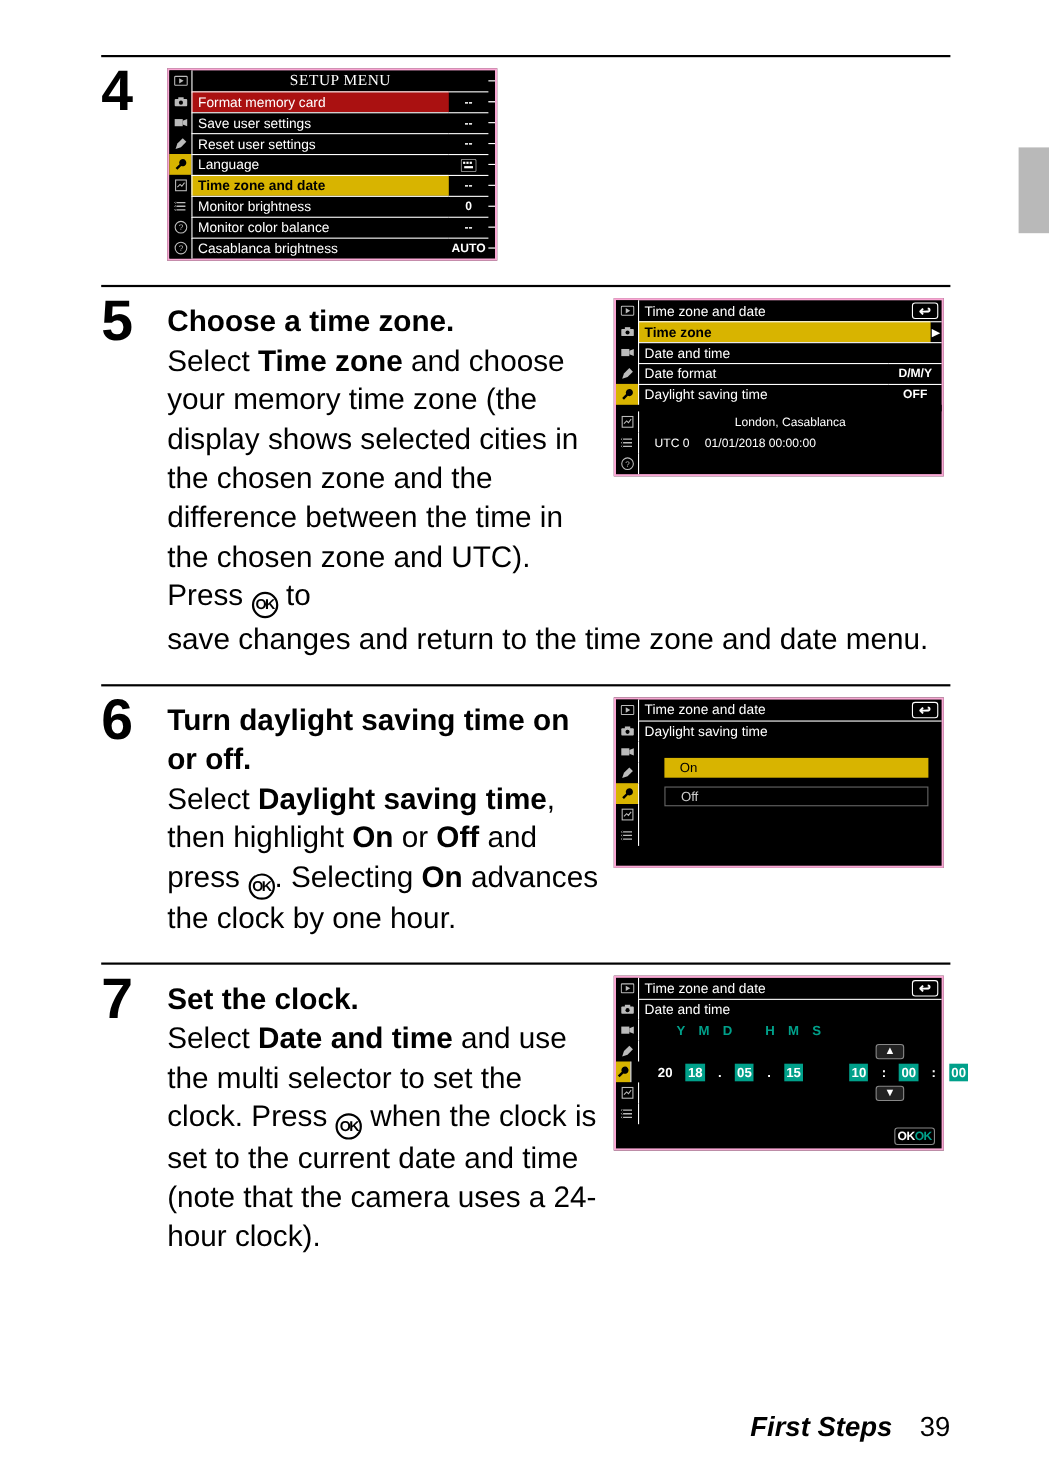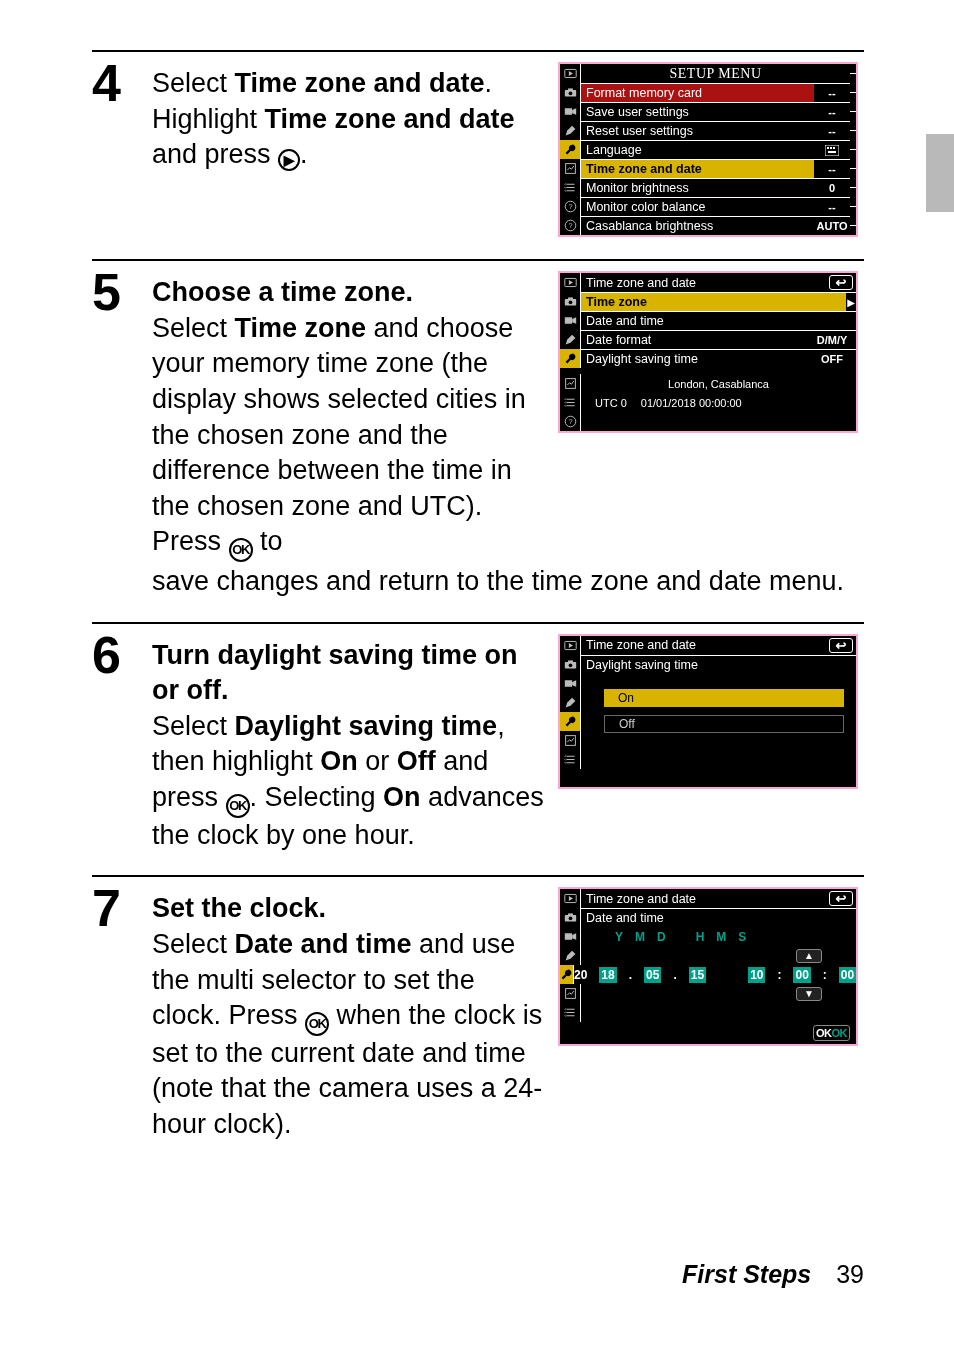--- a/index.html
+++ b/index.html
@@ -218,14 +218,6 @@
 
   <div class="step">
     <div class="step-num">4</div>
-    <div class="step-body">
-      <div class="step-title">
-        <span>Select </span><span class="bold">Time zone and date</span><span>.</span>
-      </div>
-      <div class="normal-text">
-        <span>Highlight </span><span class="bold">Time zone and date</span><span> and press </span><span class="icon-circle">▶</span><span>.</span>
-      </div>
-    </div>
     <div class="step-right">
 
       <div class="lcd" id="lcd-setup">

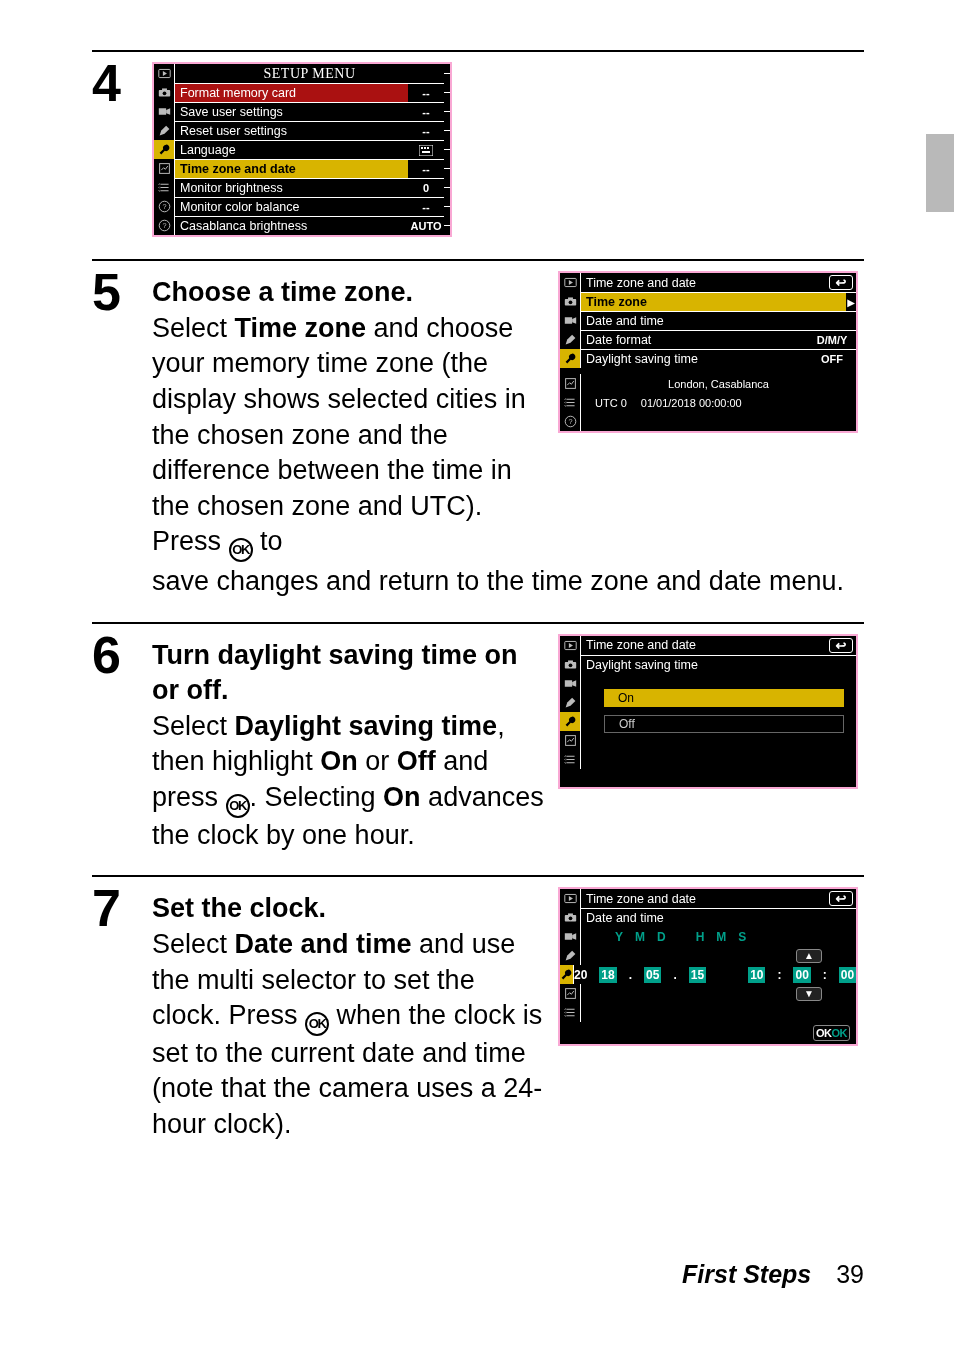--- a/index.html
+++ b/index.html
@@ -577,7 +577,7 @@
                 <path d="M10 2a4 4 0 0 0-3.6 5.7L2 12l2 2 4.3-4.4A4 4 0 1 0 10 2z" fill="#000"></path>
               </svg>
             </div>
-    <div style="flex:1;border-left:1px solid #fff;height:100%;display:flex;align-items:center;gap:0">
+    <div style="flex:1;border-left:1px solid #fff;height:100%;display:flex;align-items:center;padding-left:24px;gap:0">
       <span class="teal-mini">20</span>
               <span class="teal-box">18</span>
               <span class="teal-mini">.</span>

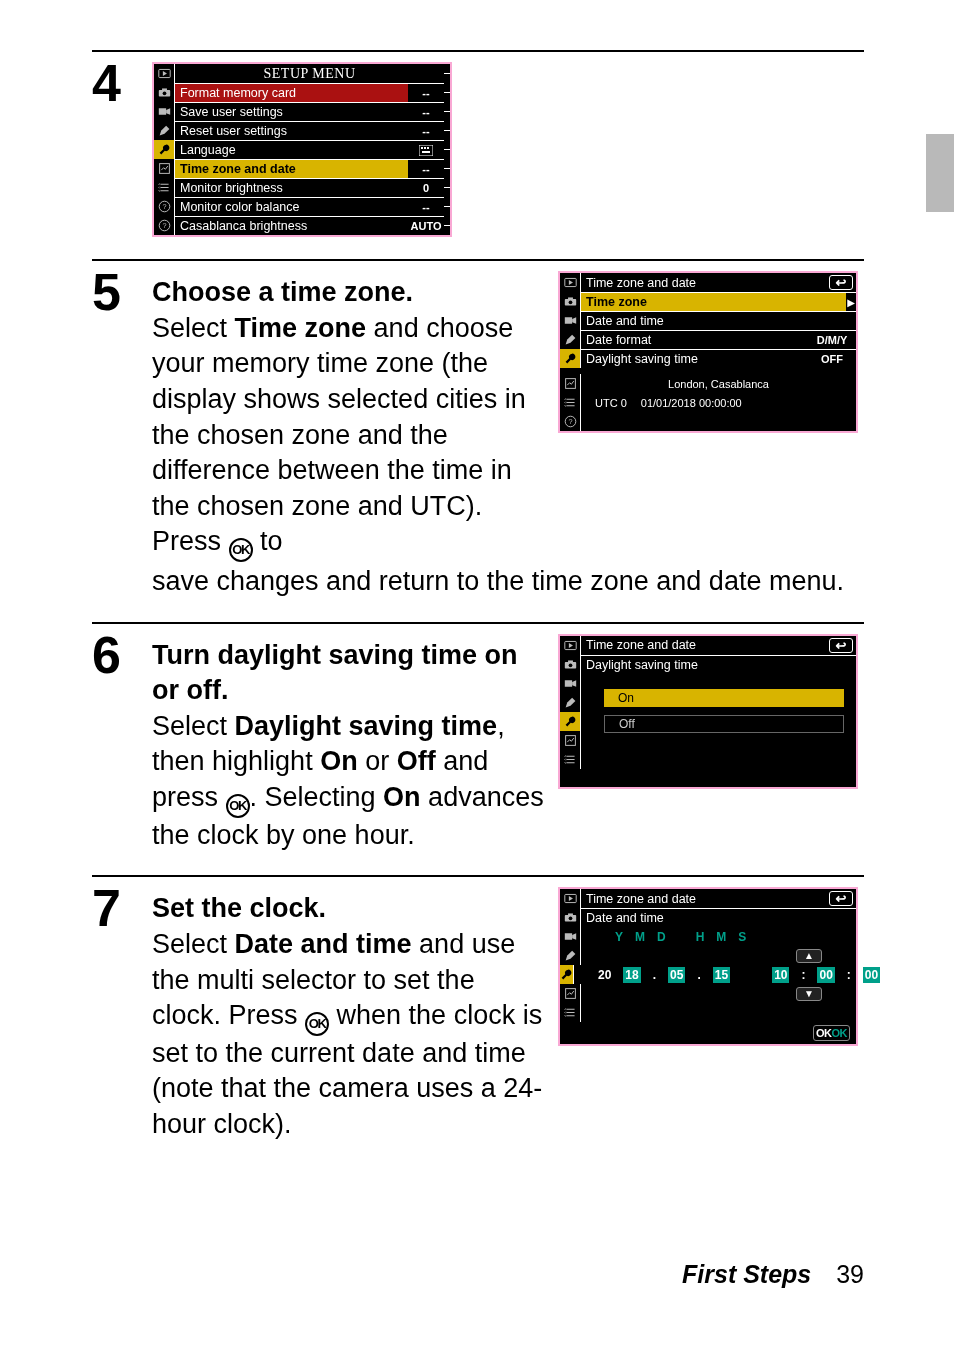--- a/index.html
+++ b/index.html
@@ -200,7 +200,7 @@
   
   .footer{
     position:absolute;
-    right:90px; bottom:56px;
+    right:90px; bottom:33px;
     font-family: Arial, Helvetica, sans-serif;
     font-size:25px;
   }

